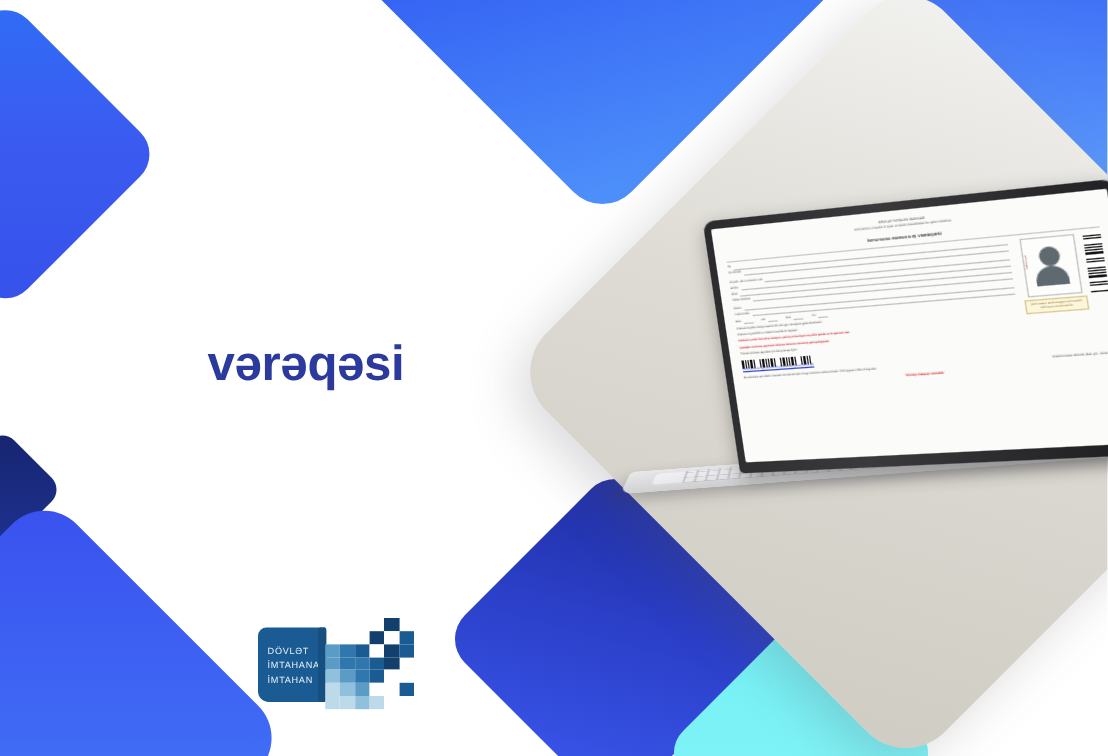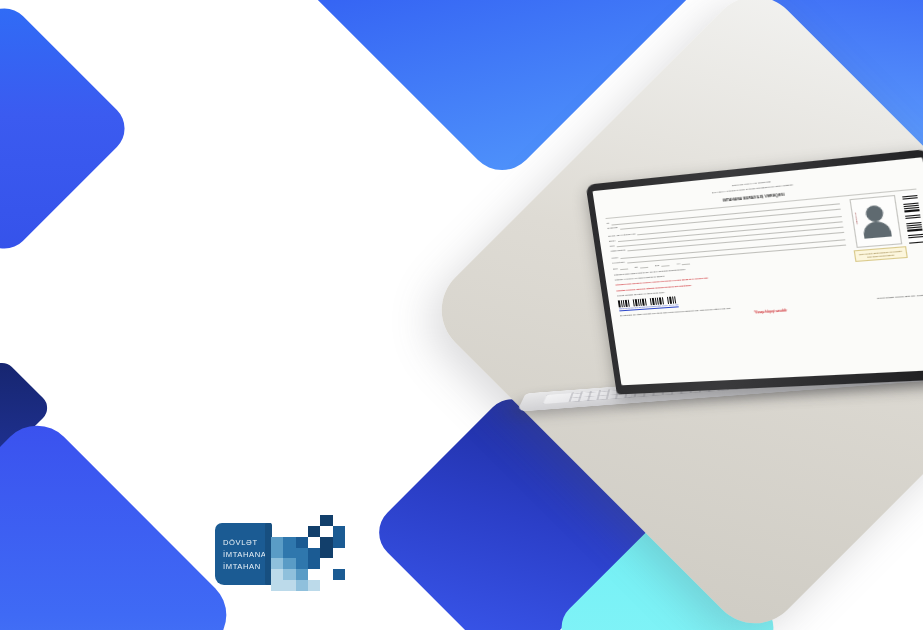--- a/index.html
+++ b/index.html
@@ -490,6 +490,7 @@
   </div>
 
   <div id="heading">
+    <span class="line2">vərəqəsi</span>
   </div>
 
   <div id="logo">

